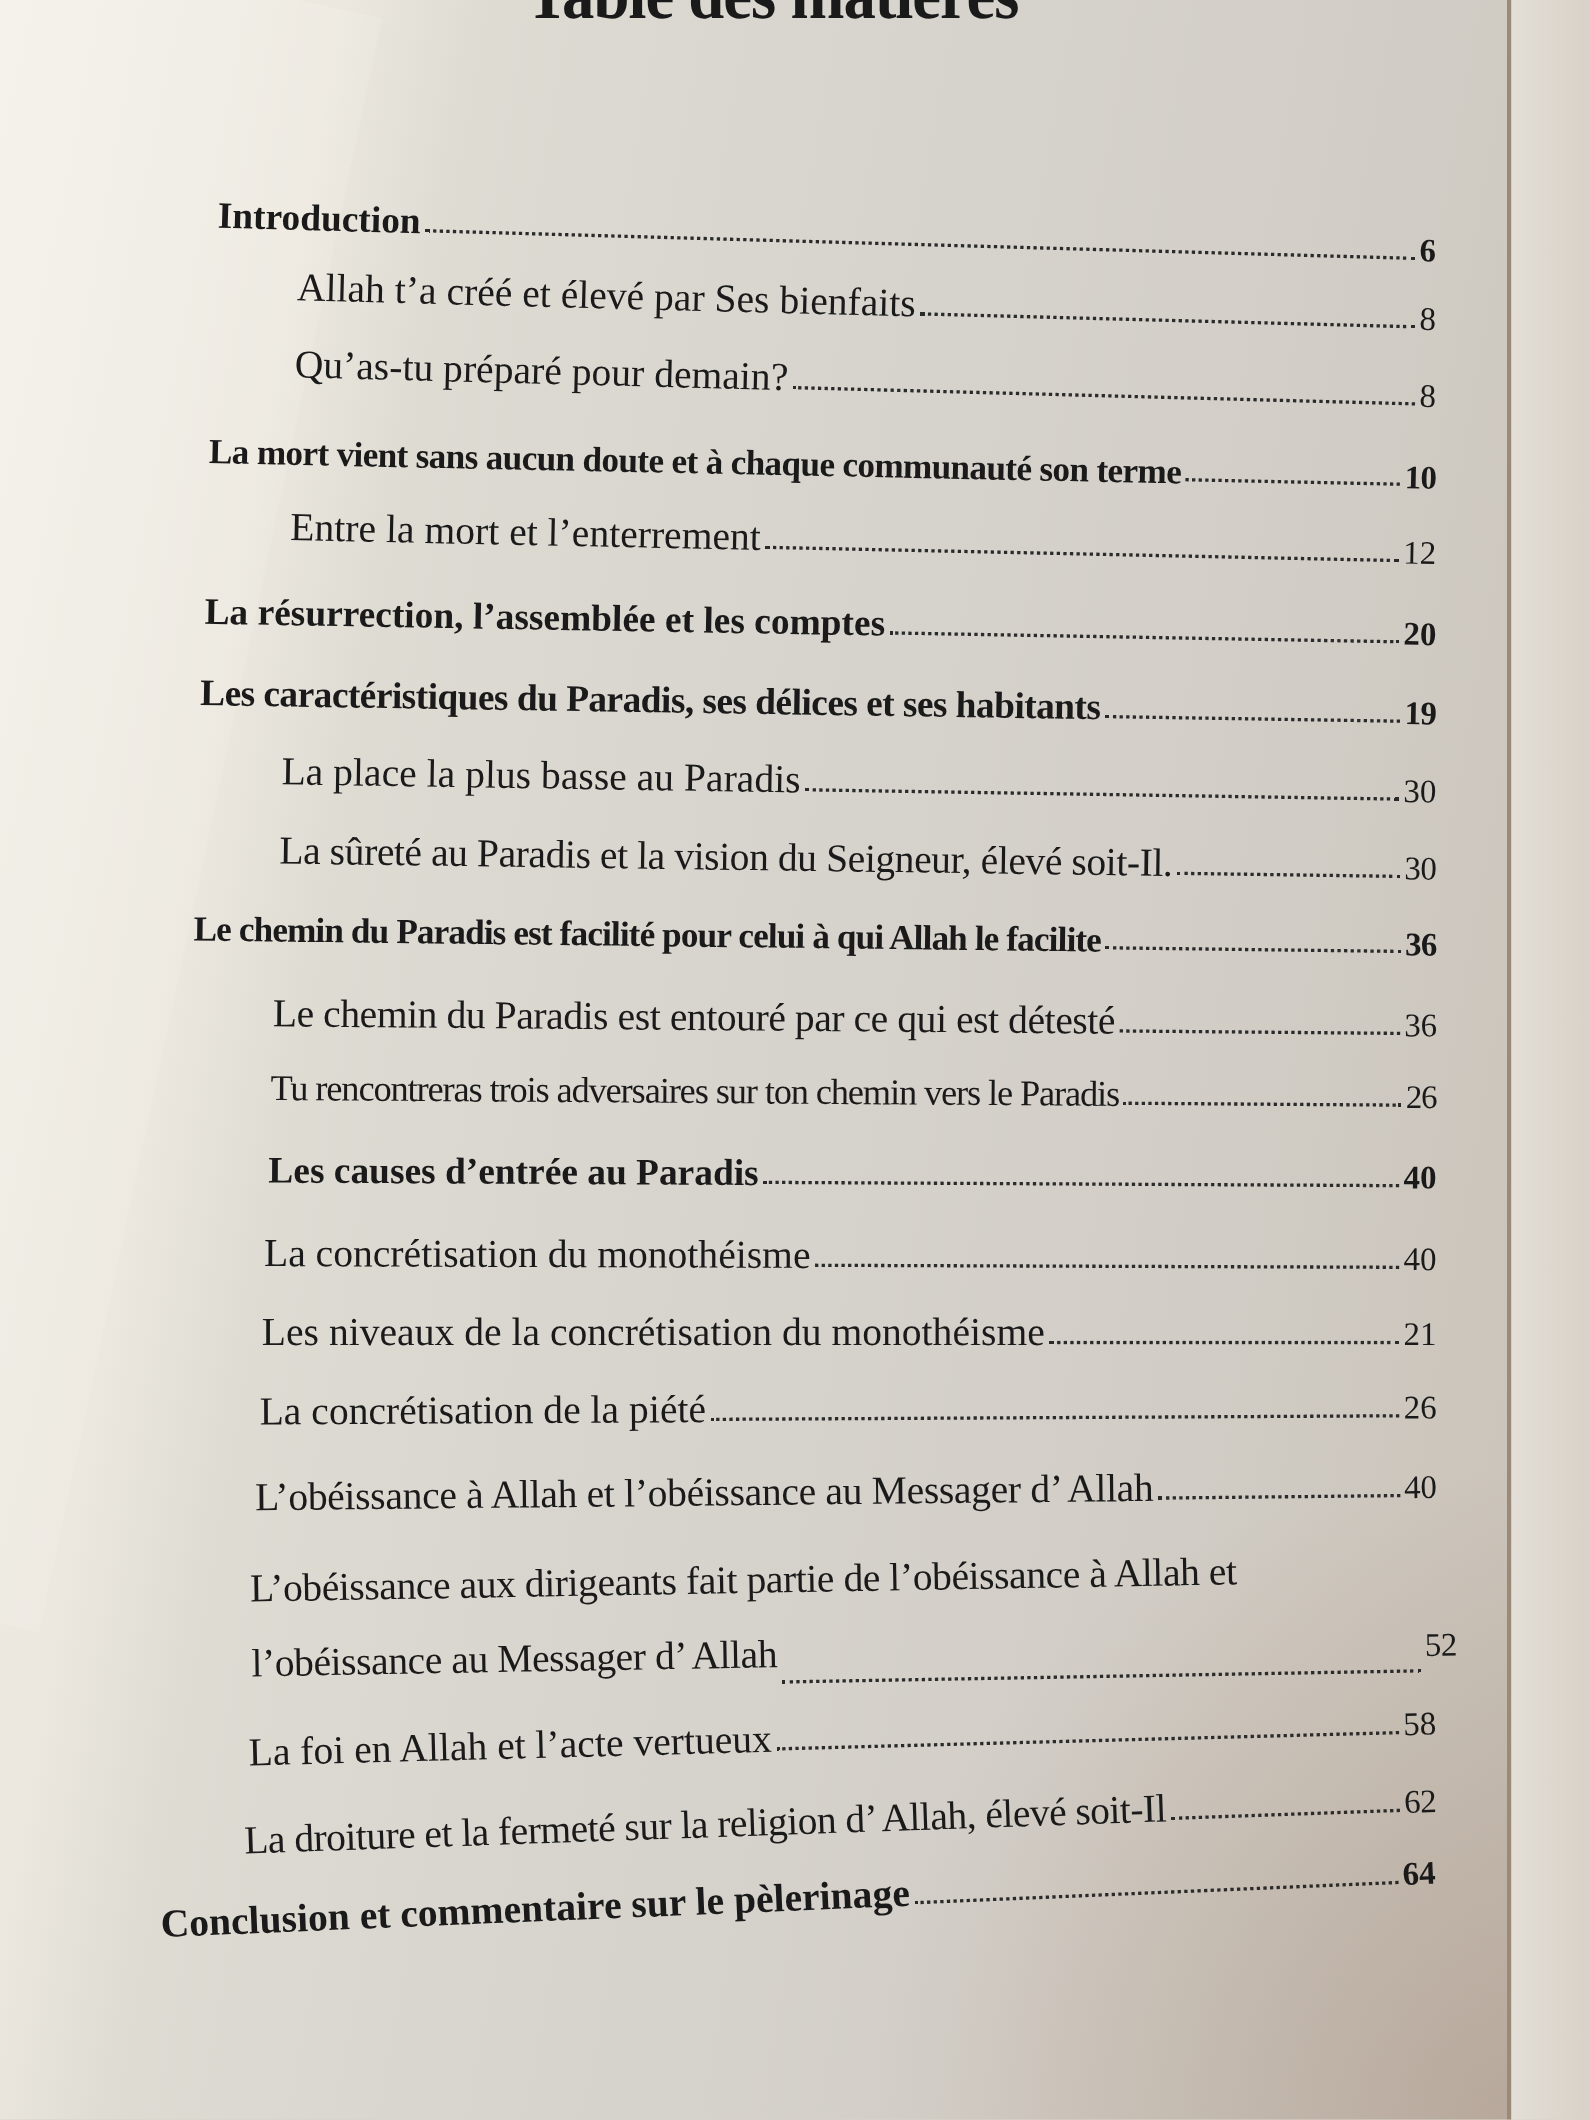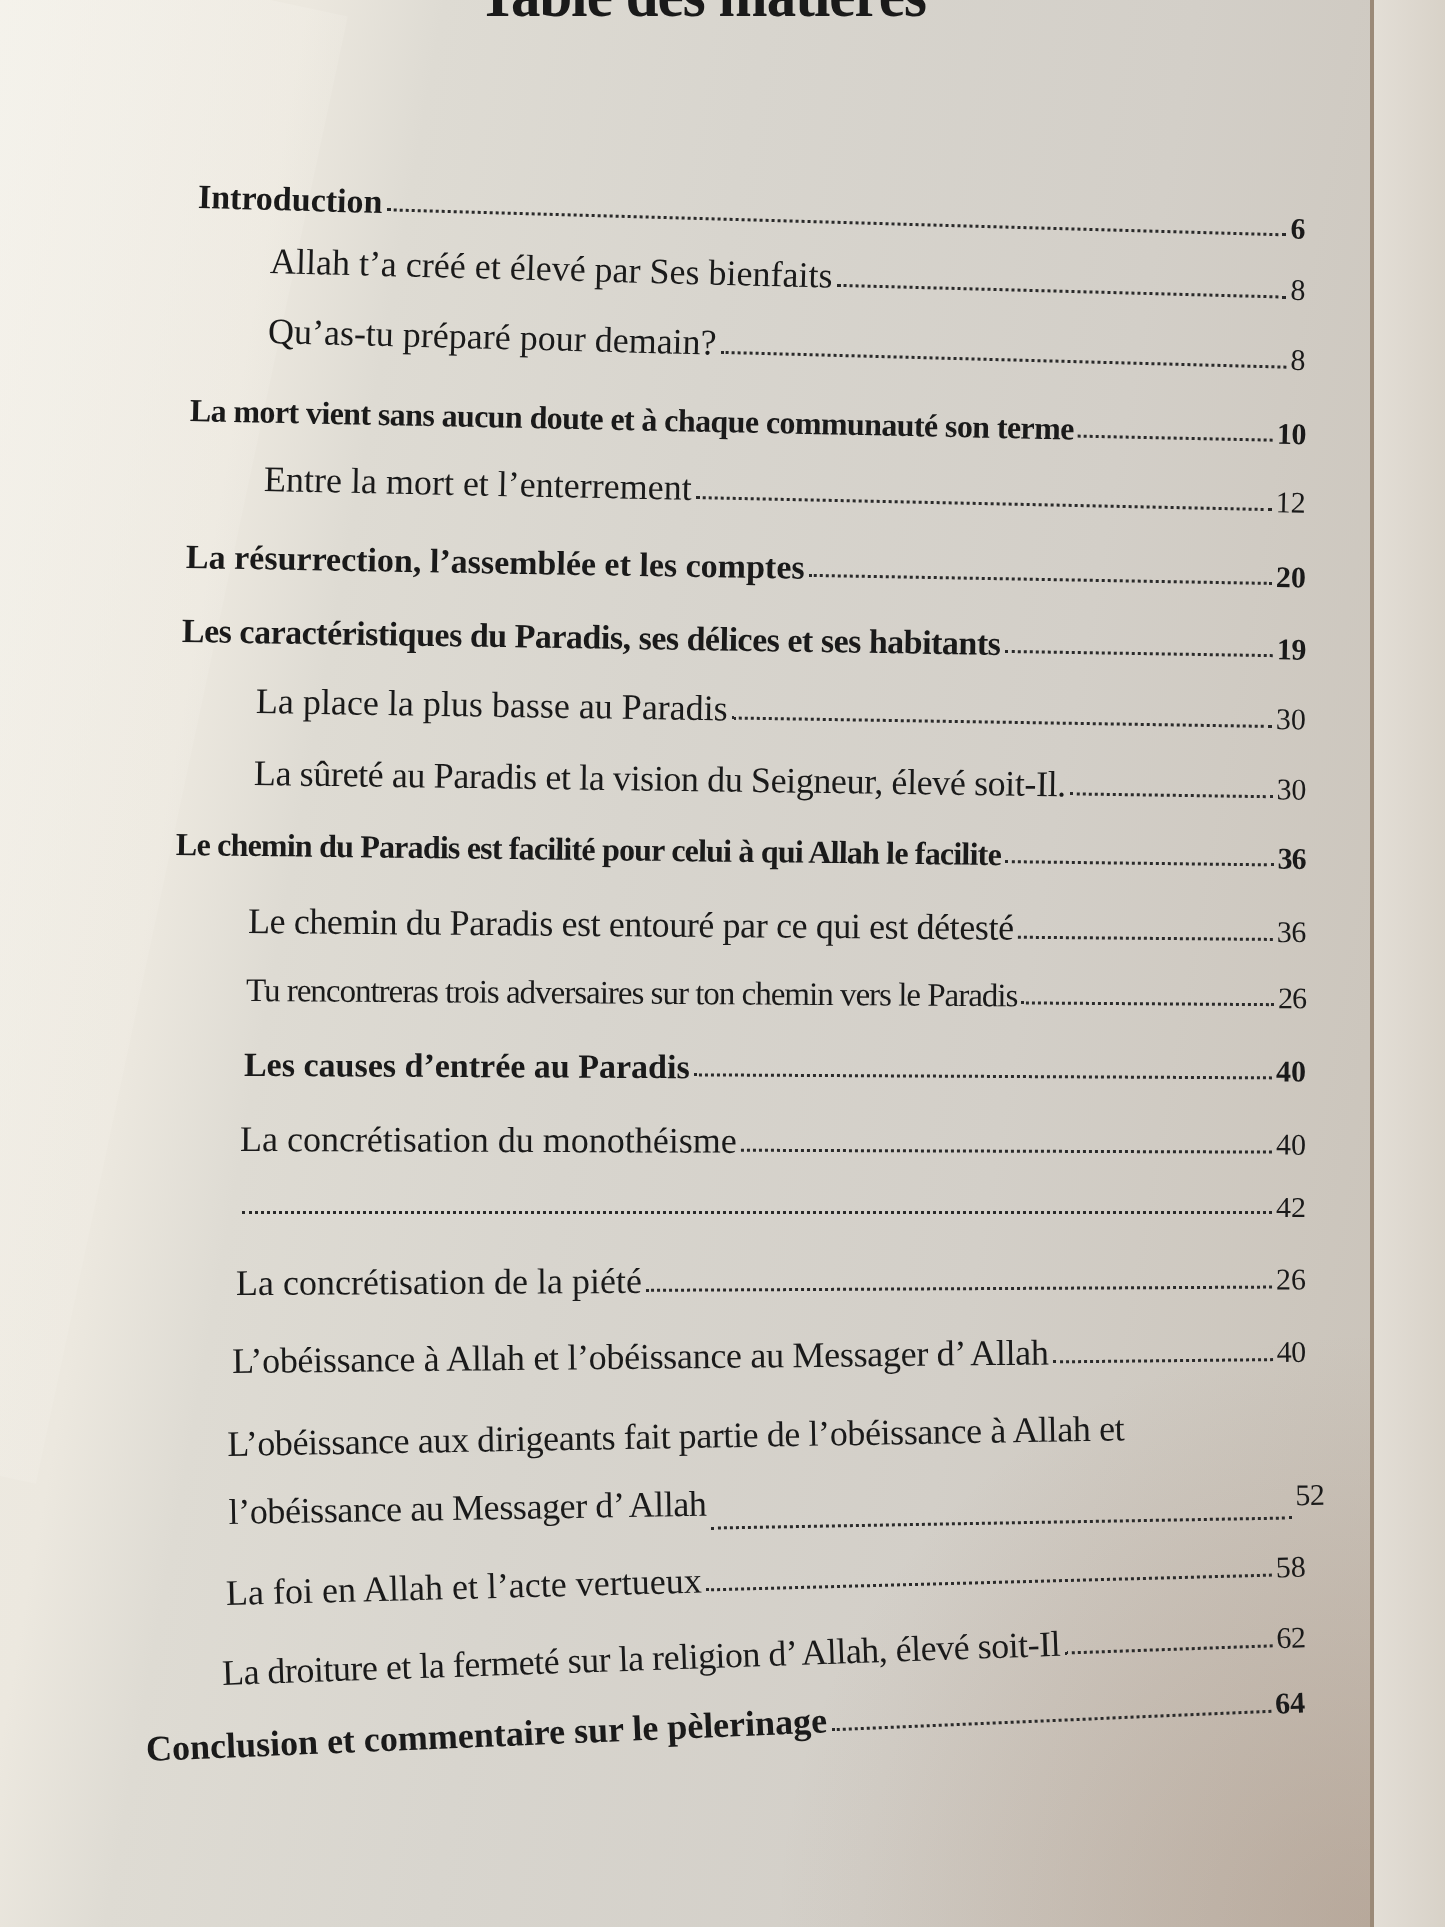--- a/index.html
+++ b/index.html
@@ -215,6 +215,7 @@
   </div>
 
   <div class="entry" style="left:238px; top:1190px; width:1068px; transform:rotate(0deg);">
+    <span class="label">Les niveaux de la concrétisation du monothéisme</span>
     <span class="leader"></span>
     <span class="page-num">42</span>
   </div>

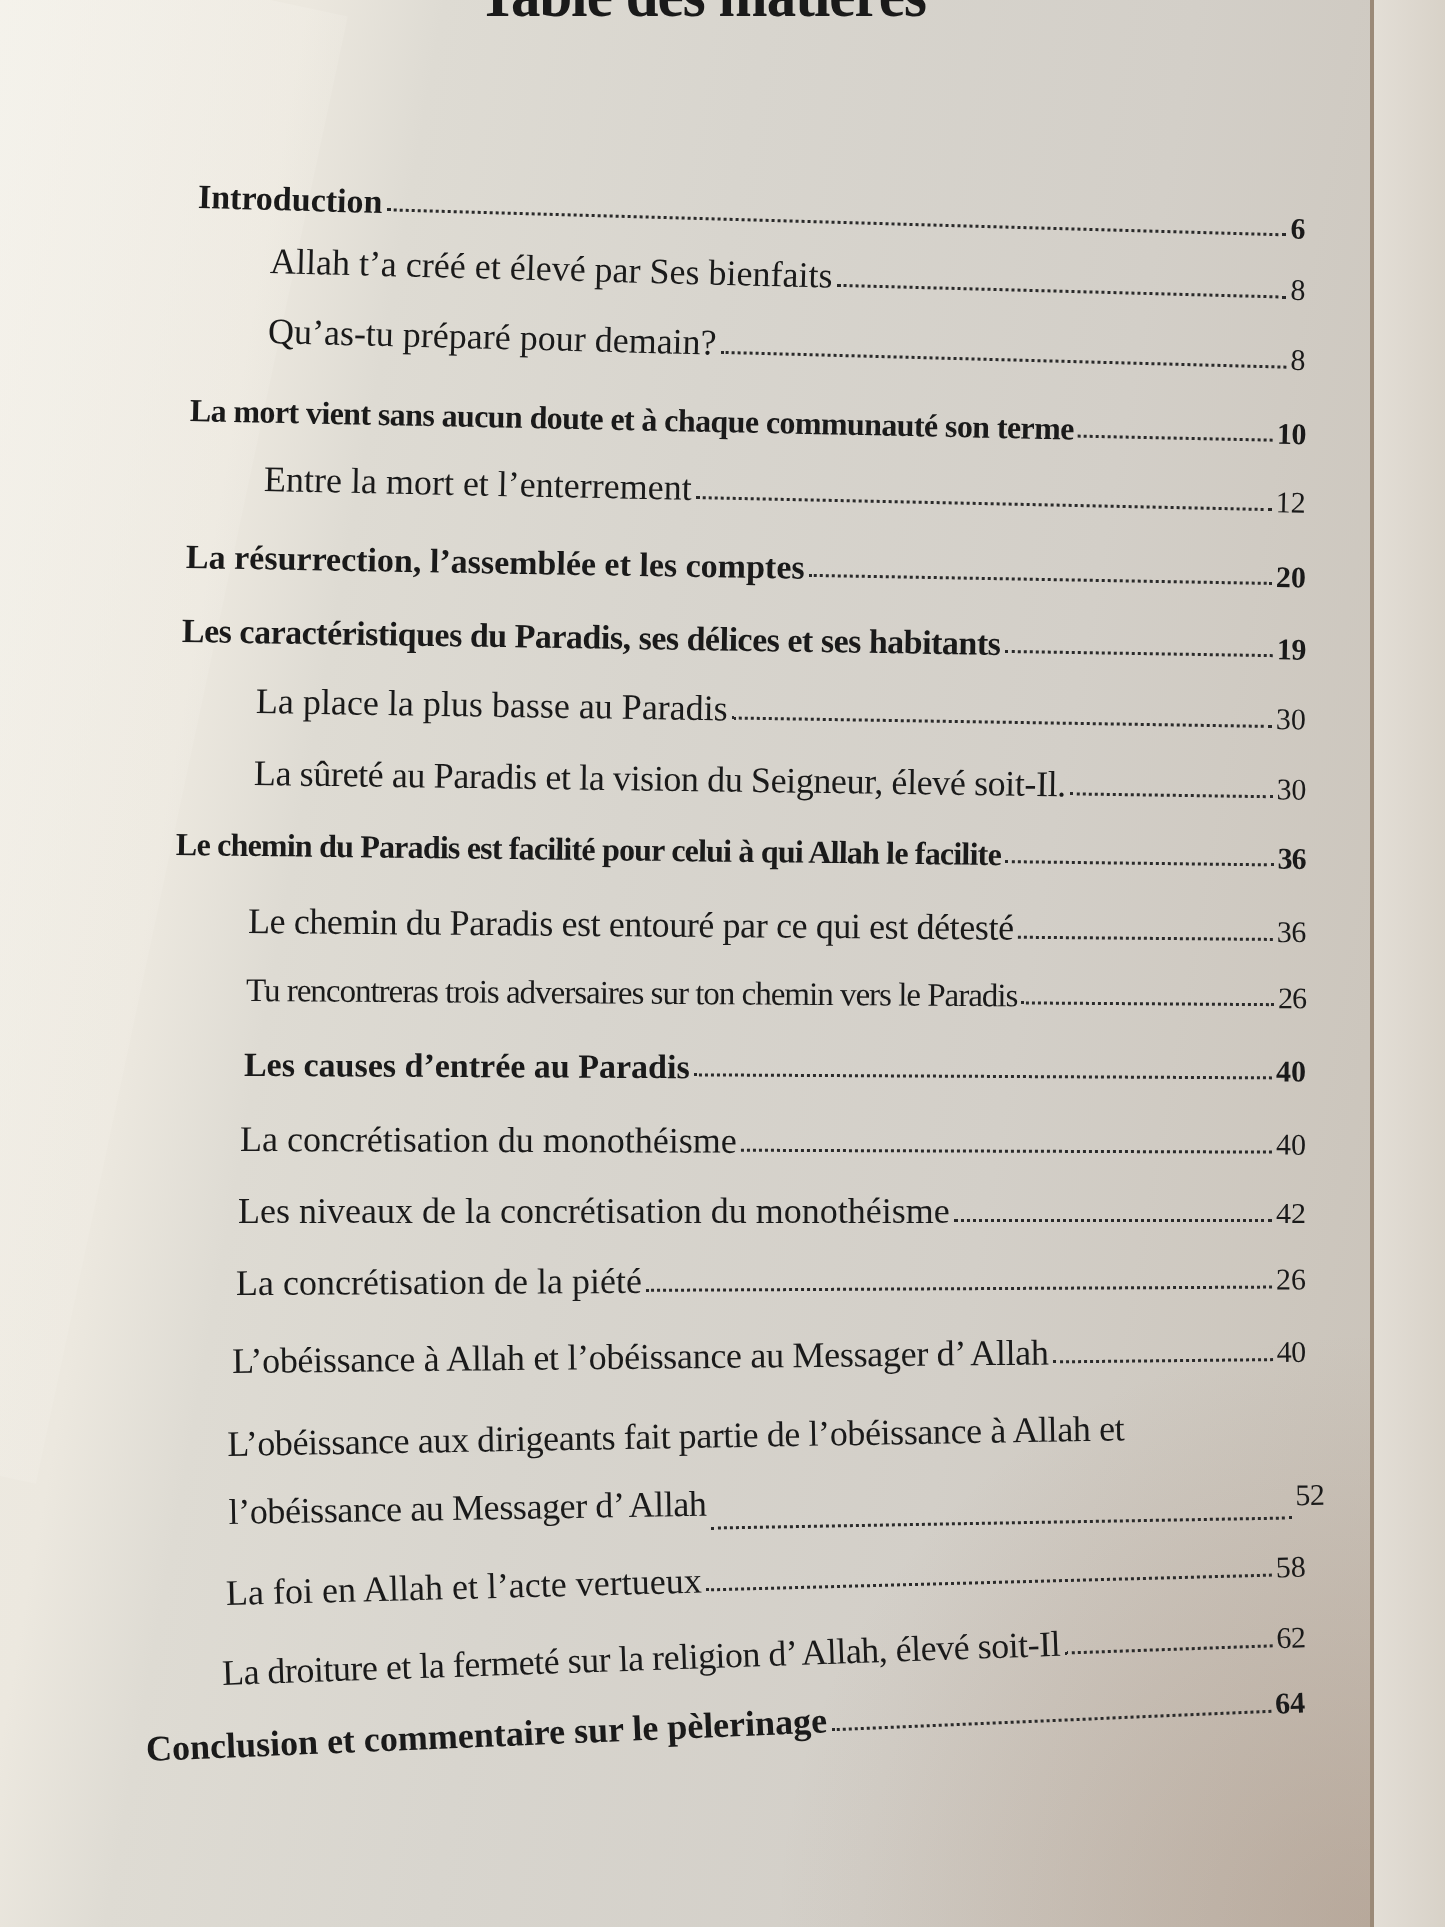--- a/index.html
+++ b/index.html
@@ -217,7 +217,7 @@
   <div class="entry" style="left:238px; top:1190px; width:1068px; transform:rotate(0deg);">
     <span class="label">Les niveaux de la concrétisation du monothéisme</span>
     <span class="leader"></span>
-    <span class="page-num">42</span>
+    <span class="page-num">21</span>
   </div>
 
   <div class="entry" style="left:236px; top:1262px; width:1070px; transform:rotate(-0.3deg);">

